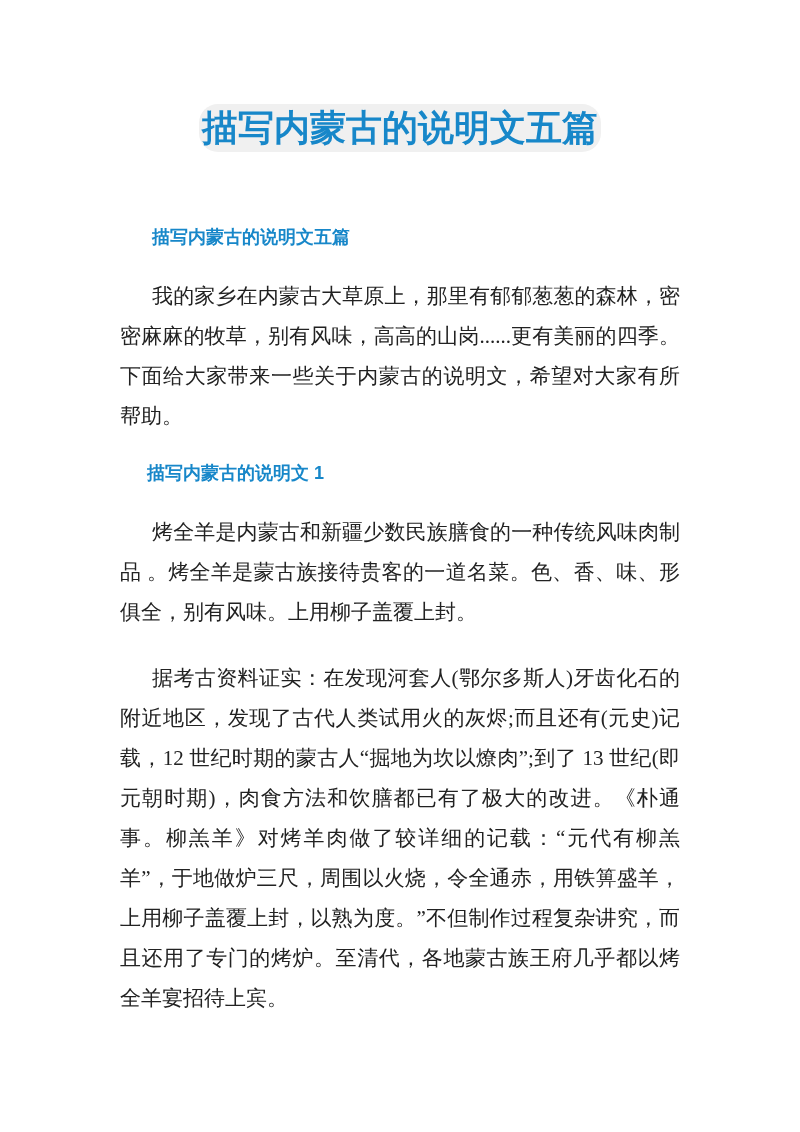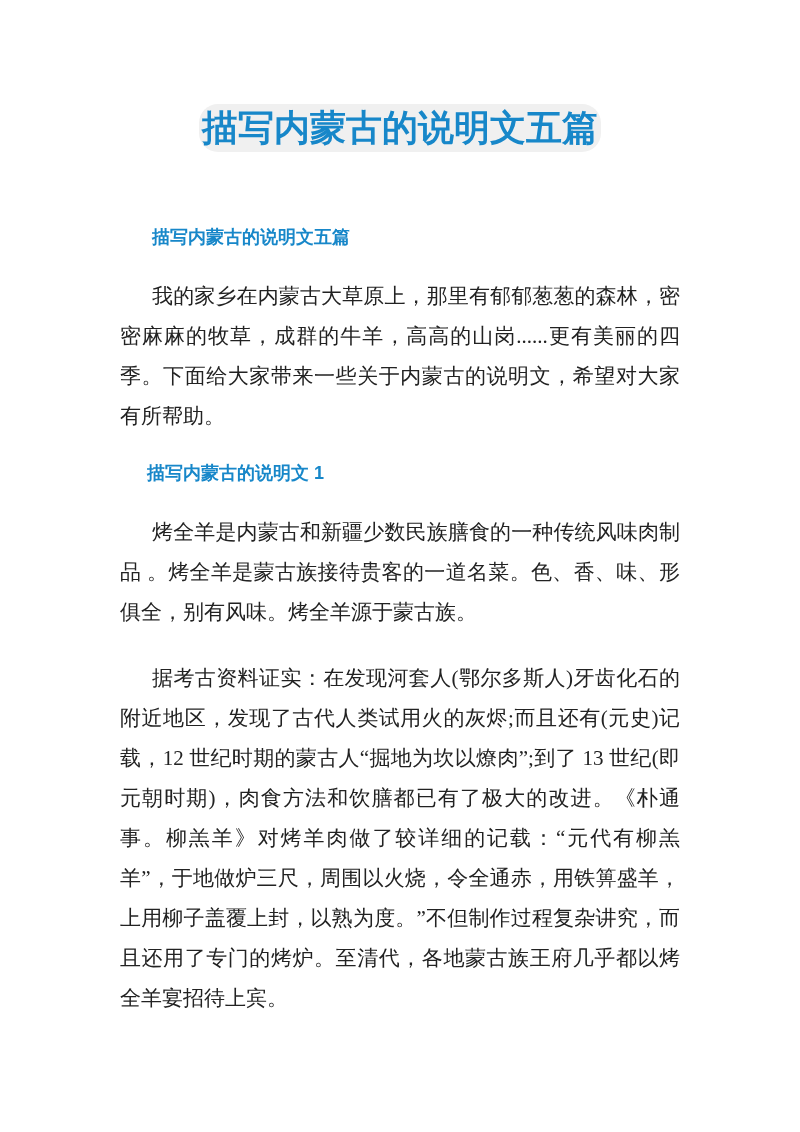--- a/index.html
+++ b/index.html
@@ -71,7 +71,7 @@
 
     <h2 class="section-heading heading-first">描写内蒙古的说明文五篇</h2>
 
-    <p class="body-paragraph">我的家乡在内蒙古大草原上，那里有郁郁葱葱的森林，密密麻麻的牧草，成群的牛羊，高高的山岗......更有美丽的四季。下面给大家带来一些关于内蒙古的说明文，希望对大家有所帮助。</p>
+    <p class="body-paragraph">我的家乡在内蒙古大草原上，那里有郁郁葱葱的森林，密密麻麻的牧草，别有风味，高高的山岗......更有美丽的四季。下面给大家带来一些关于内蒙古的说明文，希望对大家有所帮助。</p>
 
     <h2 class="section-heading heading-next">描写内蒙古的说明文 1</h2>
 

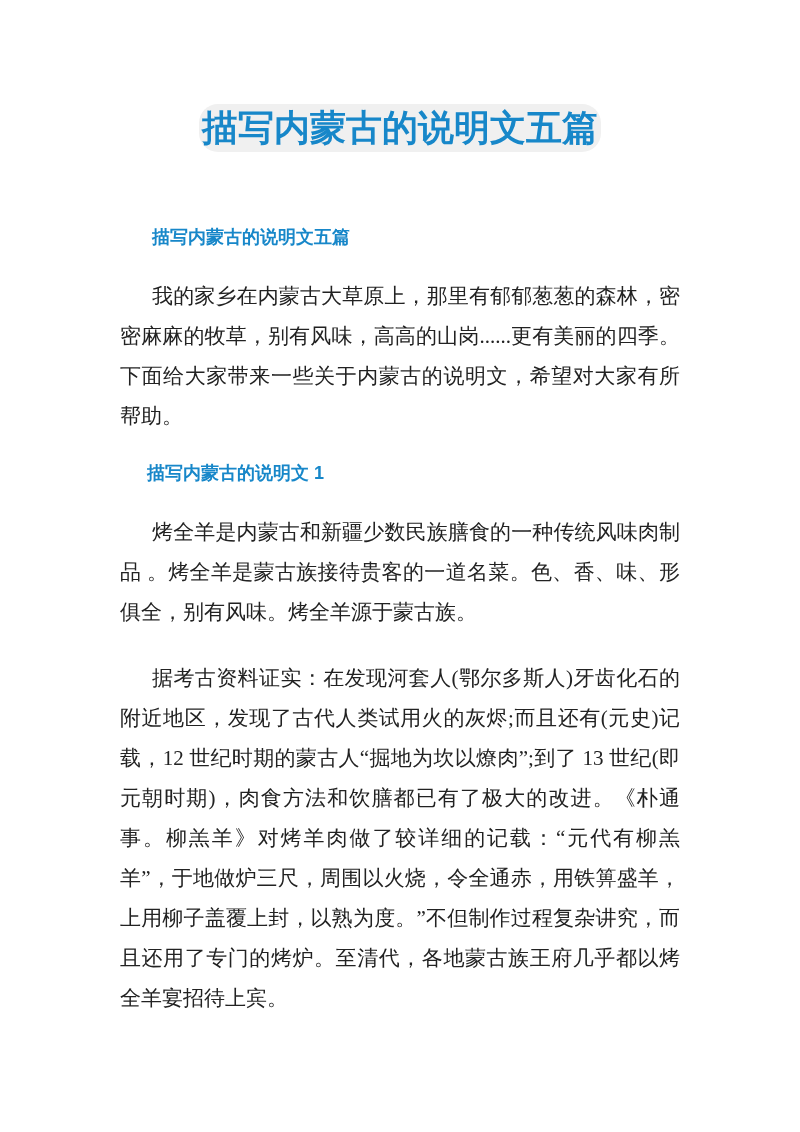--- a/index.html
+++ b/index.html
@@ -75,7 +75,7 @@
 
     <h2 class="section-heading heading-next">描写内蒙古的说明文 1</h2>
 
-    <p class="body-paragraph">烤全羊是内蒙古和新疆少数民族膳食的一种传统风味肉制品 。烤全羊是蒙古族接待贵客的一道名菜。色、香、味、形俱全，别有风味。烤全羊源于蒙古族。</p>
+    <p class="body-paragraph">烤全羊是内蒙古和新疆少数民族膳食的一种传统风味肉制品 。烤全羊是蒙古族接待贵客的一道名菜。色、香、味、形俱全，别有风味。上用柳子盖覆上封。</p>
 
     <p class="body-paragraph">据考古资料证实：在发现河套人(鄂尔多斯人)牙齿化石的附近地区，发现了古代人类试用火的灰烬;而且还有(元史)记载，12 世纪时期的蒙古人“掘地为坎以燎肉”;到了 13 世纪(即元朝时期)，肉食方法和饮膳都已有了极大的改进。《朴通事。柳羔羊》对烤羊肉做了较详细的记载：“元代有柳羔羊”，于地做炉三尺，周围以火烧，令全通赤，用铁箅盛羊，上用柳子盖覆上封，以熟为度。”不但制作过程复杂讲究，而且还用了专门的烤炉。至清代，各地蒙古族王府几乎都以烤全羊宴招待上宾。</p>
 

